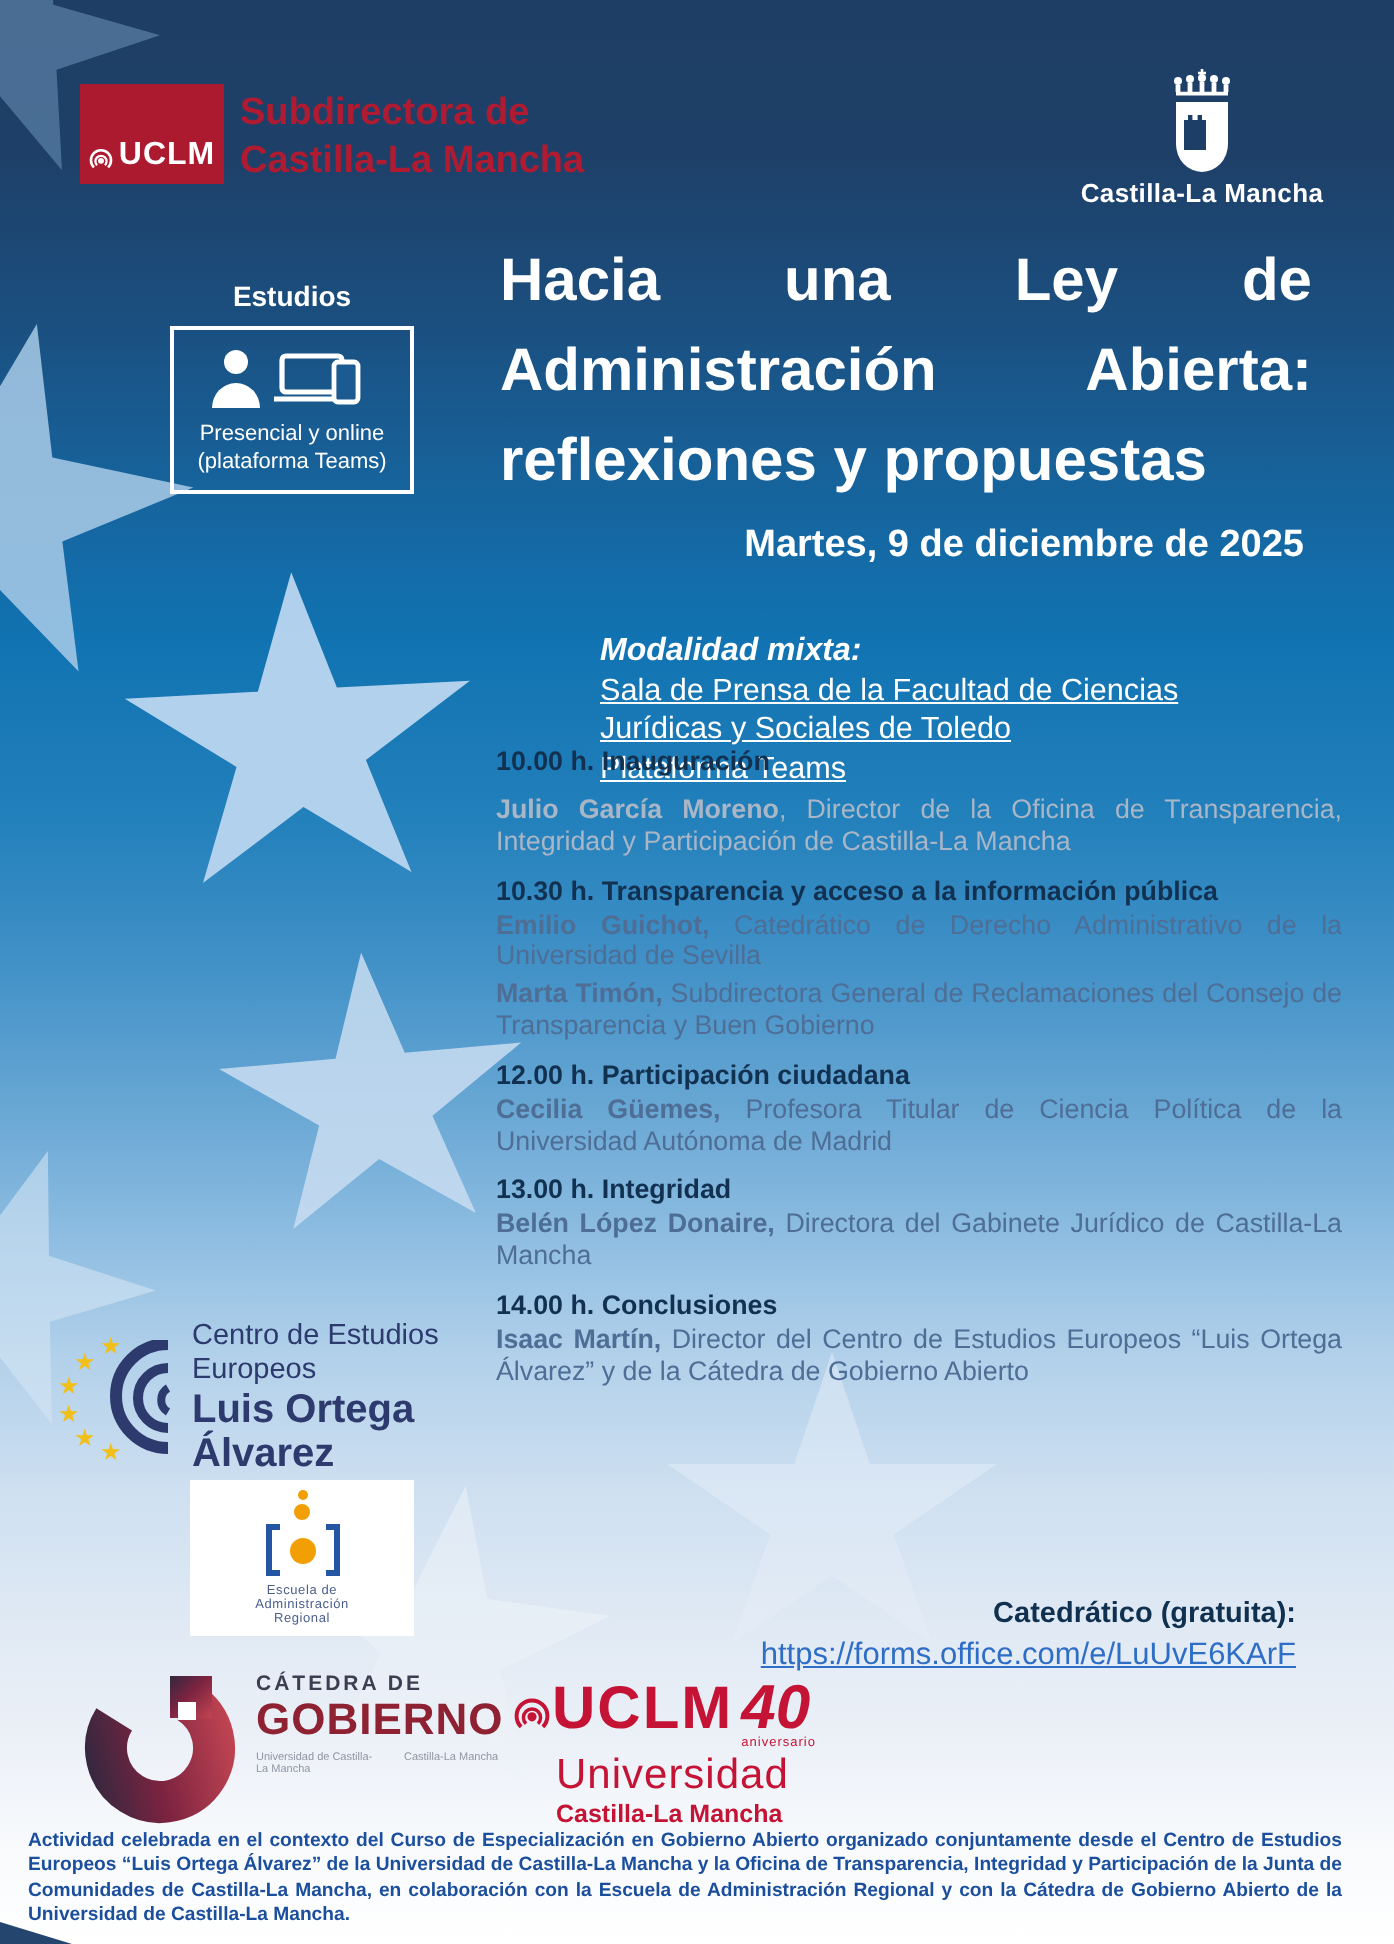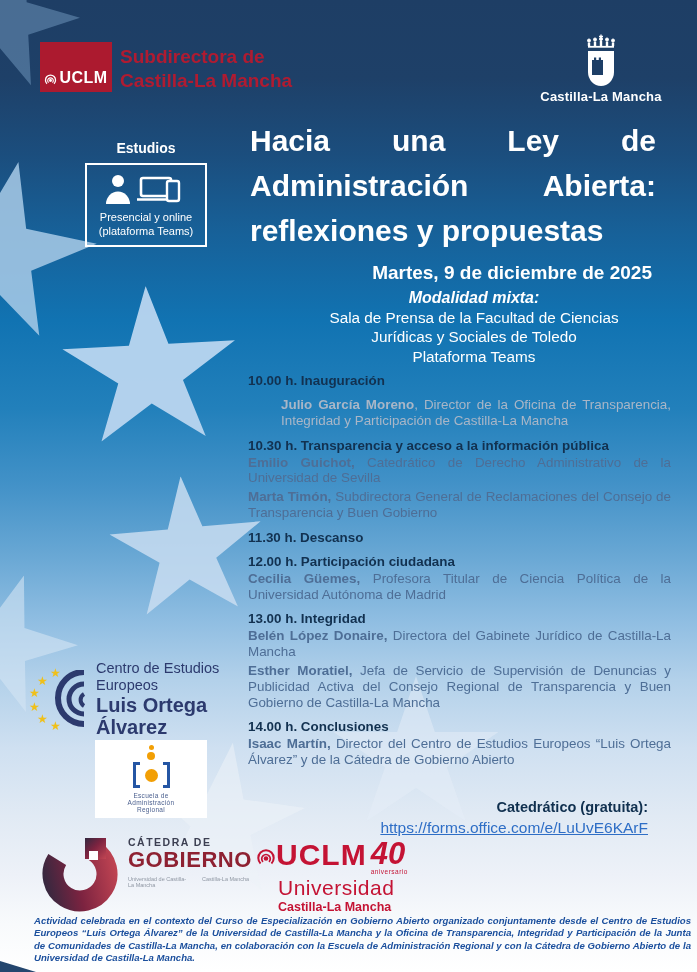--- a/index.html
+++ b/index.html
@@ -49,7 +49,7 @@
   .event-date{margin-top:9px; font-weight:bold; font-size:19px; text-align:right; padding-right:4px;}
 
   
-  .venue{left:300px; top:288px; width:348px; text-align:center; color:#fff; line-height:19.5px;}
+  .venue{left:300px; top:316px; width:348px; text-align:left; color:#fff; line-height:19.5px;}
   .venue .mode{font-weight:bold; font-style:italic; font-size:16px;}
   .venue .vline{font-size:15.3px;}
 

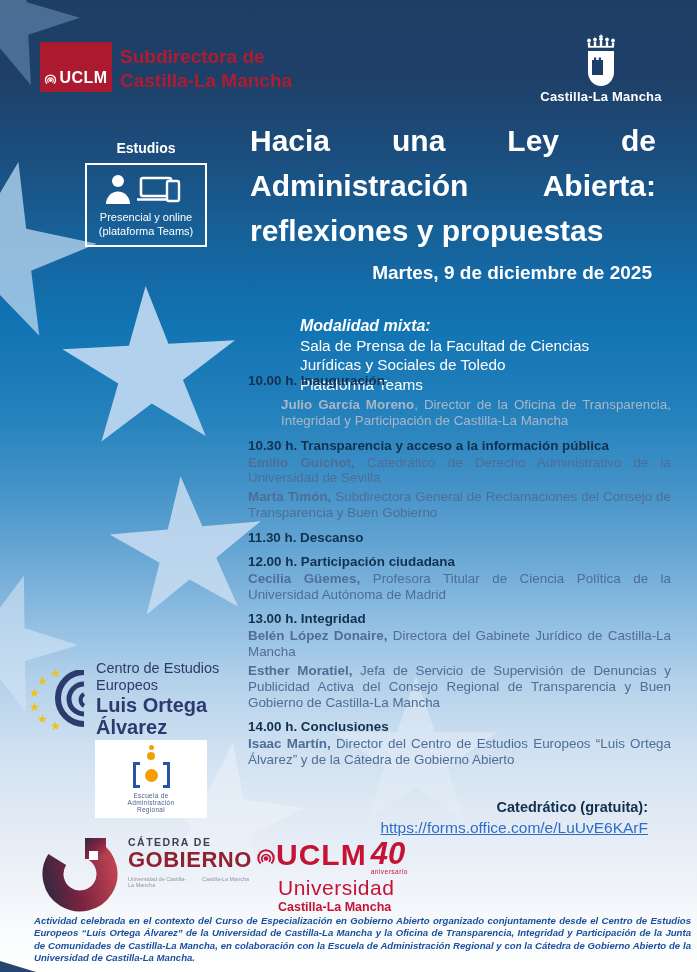--- a/index.html
+++ b/index.html
@@ -51,7 +51,7 @@
   
   .venue{left:300px; top:316px; width:348px; text-align:left; color:#fff; line-height:19.5px;}
   .venue .mode{font-weight:bold; font-style:italic; font-size:16px;}
-  .venue .vline{font-size:15.3px;}
+  .venue .vline{font-size:15.3px;text-decoration:underline;}
 
   
   .program{left:248px; top:373px; width:423px;}

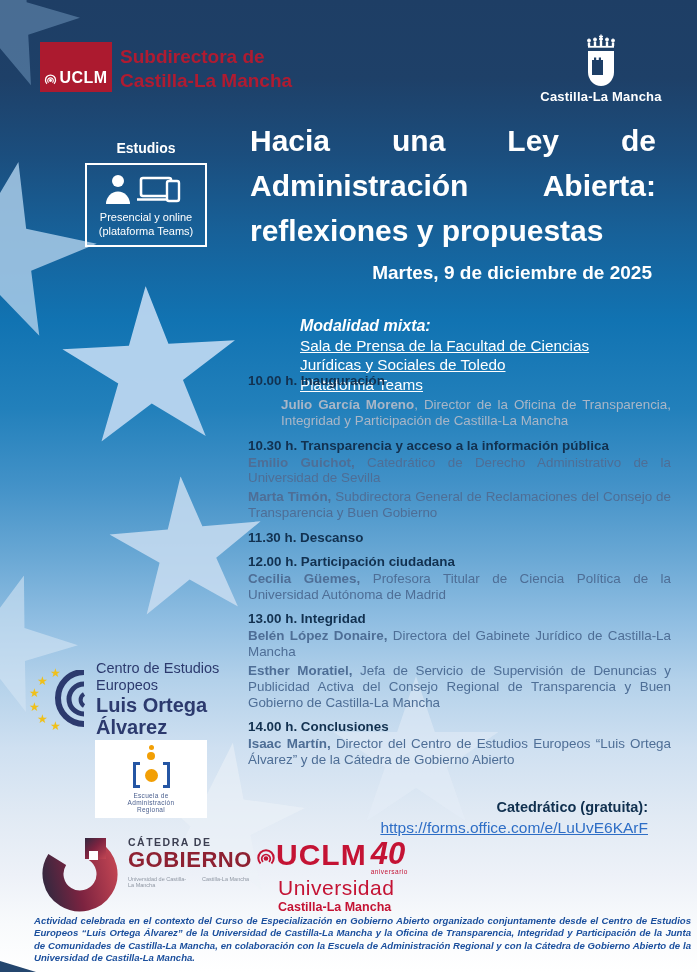--- a/index.html
+++ b/index.html
@@ -60,7 +60,7 @@
   .session-title{font-weight:bold; font-size:13.4px; color:#123150; margin:0 0 2px;}
   .speaker{font-size:13.4px; line-height:15.8px; color:#4e6e96; margin:0 0 3px; text-align:justify;}
   .speaker b{font-weight:bold;}
-  .session.muted .speaker{color:#a9b6c7; margin-top:9px;margin-left:33px;}
+  .session.muted .speaker{color:#a9b6c7; margin-top:9px;}
 
   
   .registration{left:248px; top:799px; width:400px; text-align:right;}

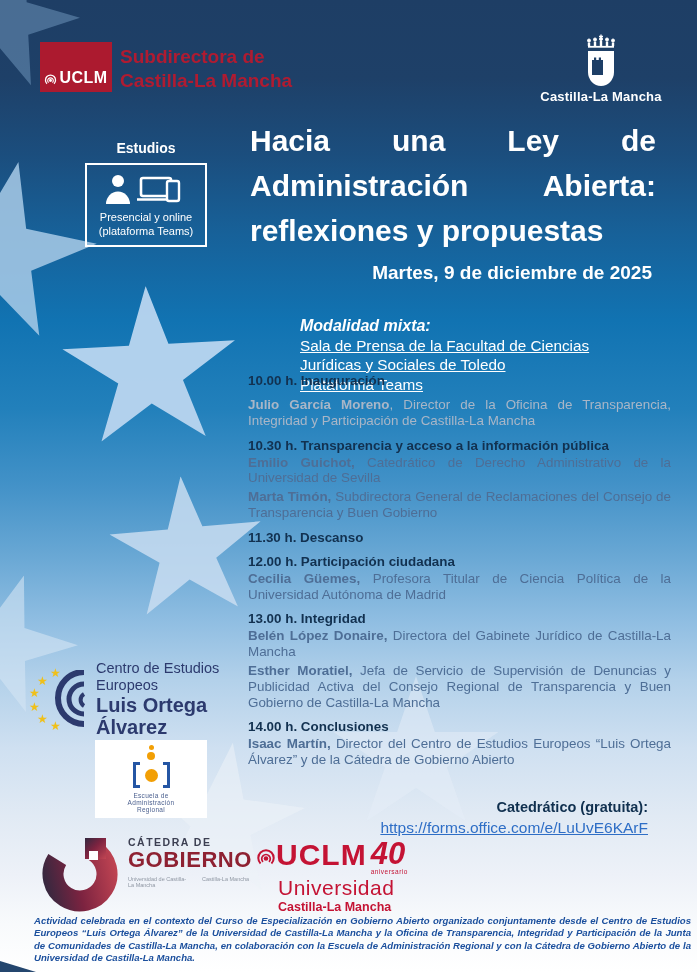--- a/index.html
+++ b/index.html
@@ -191,9 +191,6 @@
         <div class="session-title">10.30 h. Transparencia y acceso a la información pública</div>
         <p class="speaker"><b>Emilio Guichot,</b> Catedrático de Derecho Administrativo de la Universidad de Sevilla</p>
         <p class="speaker"><b>Marta Timón,</b> Subdirectora General de Reclamaciones del Consejo de Transparencia y Buen Gobierno</p>
-      </div>
-      <div class="session">
-        <div class="session-title">11.30 h. Descanso</div>
       </div>
       <div class="session">
         <div class="session-title">12.00 h. Participación ciudadana</div>

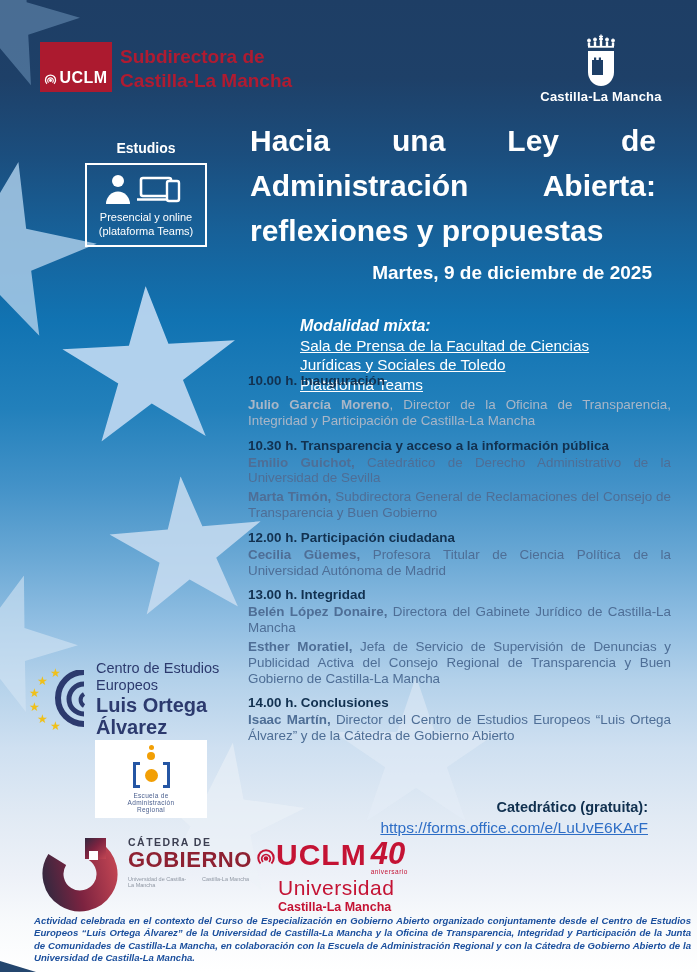--- a/index.html
+++ b/index.html
@@ -199,7 +199,6 @@
       <div class="session">
         <div class="session-title">13.00 h. Integridad</div>
         <p class="speaker"><b>Belén López Donaire,</b> Directora del Gabinete Jurídico de Castilla-La Mancha</p>
-        <p class="speaker"><b>Esther Moratiel,</b> Jefa de Servicio de Supervisión de Denuncias y Publicidad Activa del Consejo Regional de Transparencia y Buen Gobierno de Castilla-La Mancha</p>
       </div>
       <div class="session">
         <div class="session-title">14.00 h. Conclusiones</div>

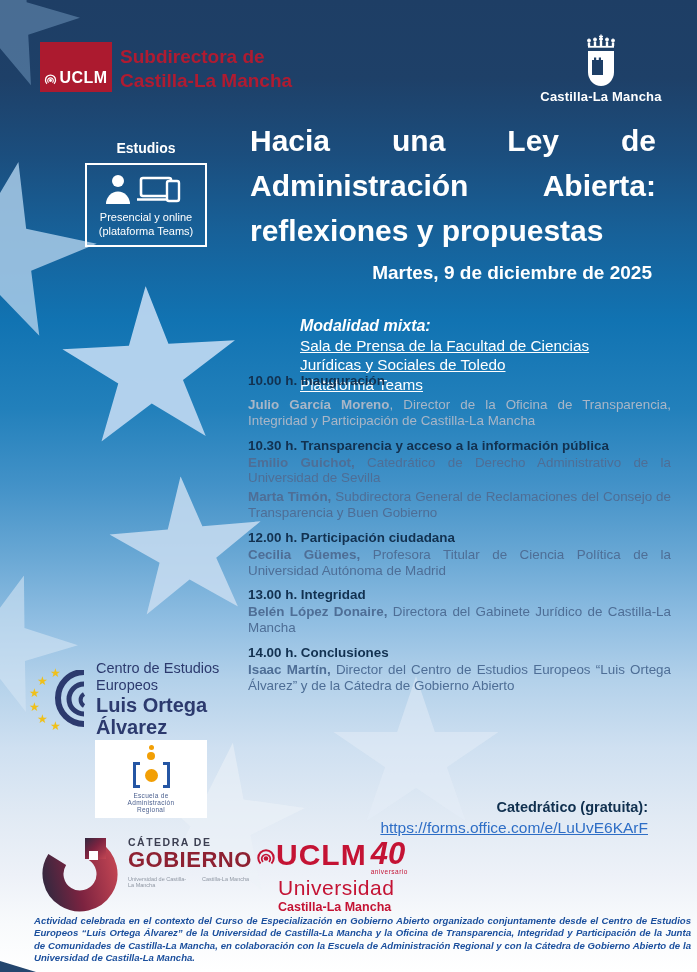--- a/index.html
+++ b/index.html
@@ -105,8 +105,8 @@
   .uclm40-row svg{margin-top:7px;}
 
   
-  .footer-note{left:34px; top:915px; width:657px; font-size:9.6px; line-height:12.4px;
-    font-weight:bold; font-style:italic; color:#1b4f9d; text-align:justify;}
+  .footer-note{left:14px; top:915px; width:657px; font-size:9.6px; line-height:12.4px;
+    font-weight:bold; color:#1b4f9d; text-align:justify;}
 </style>
 </head>
 <body>

